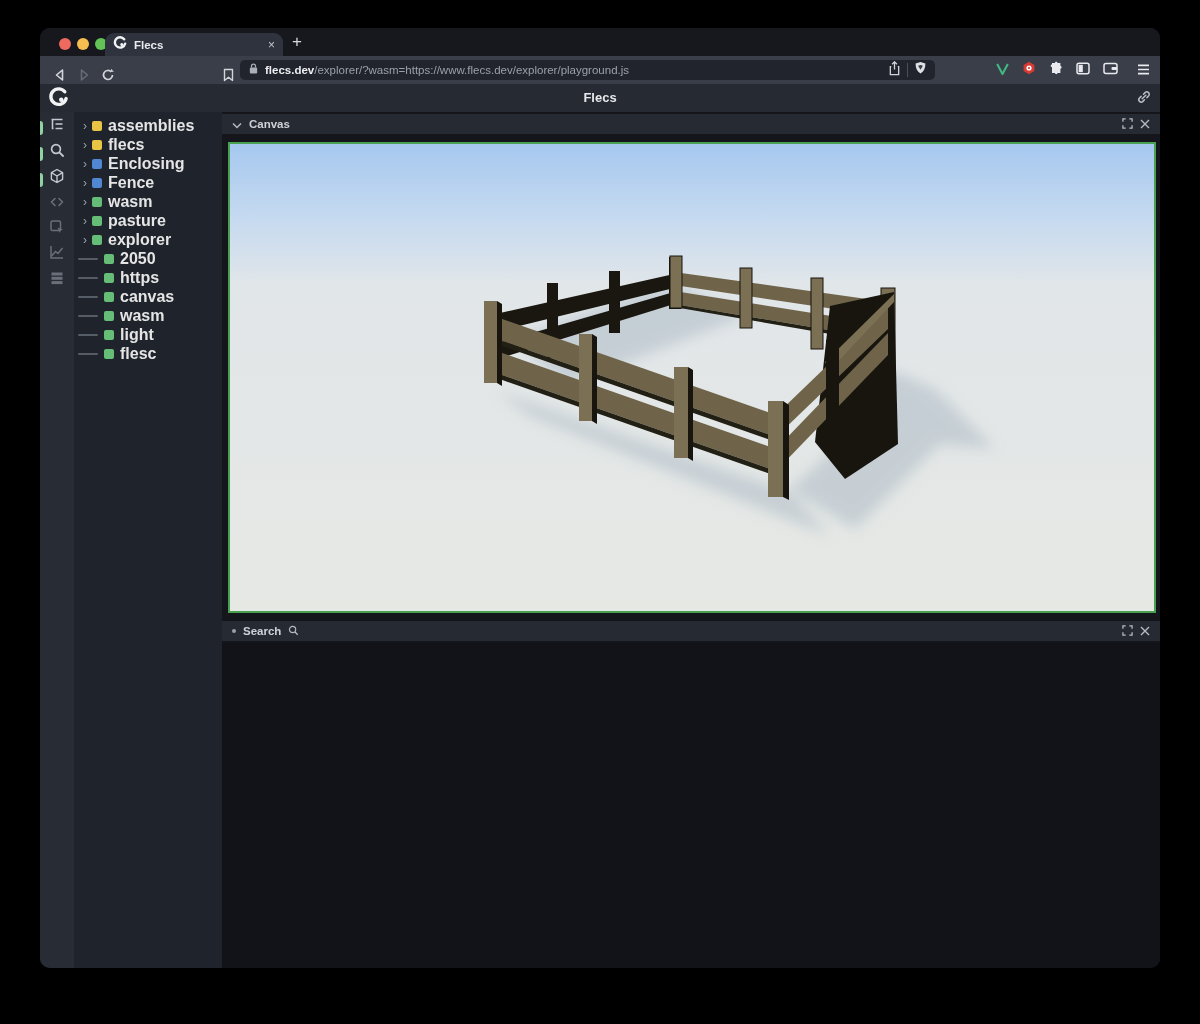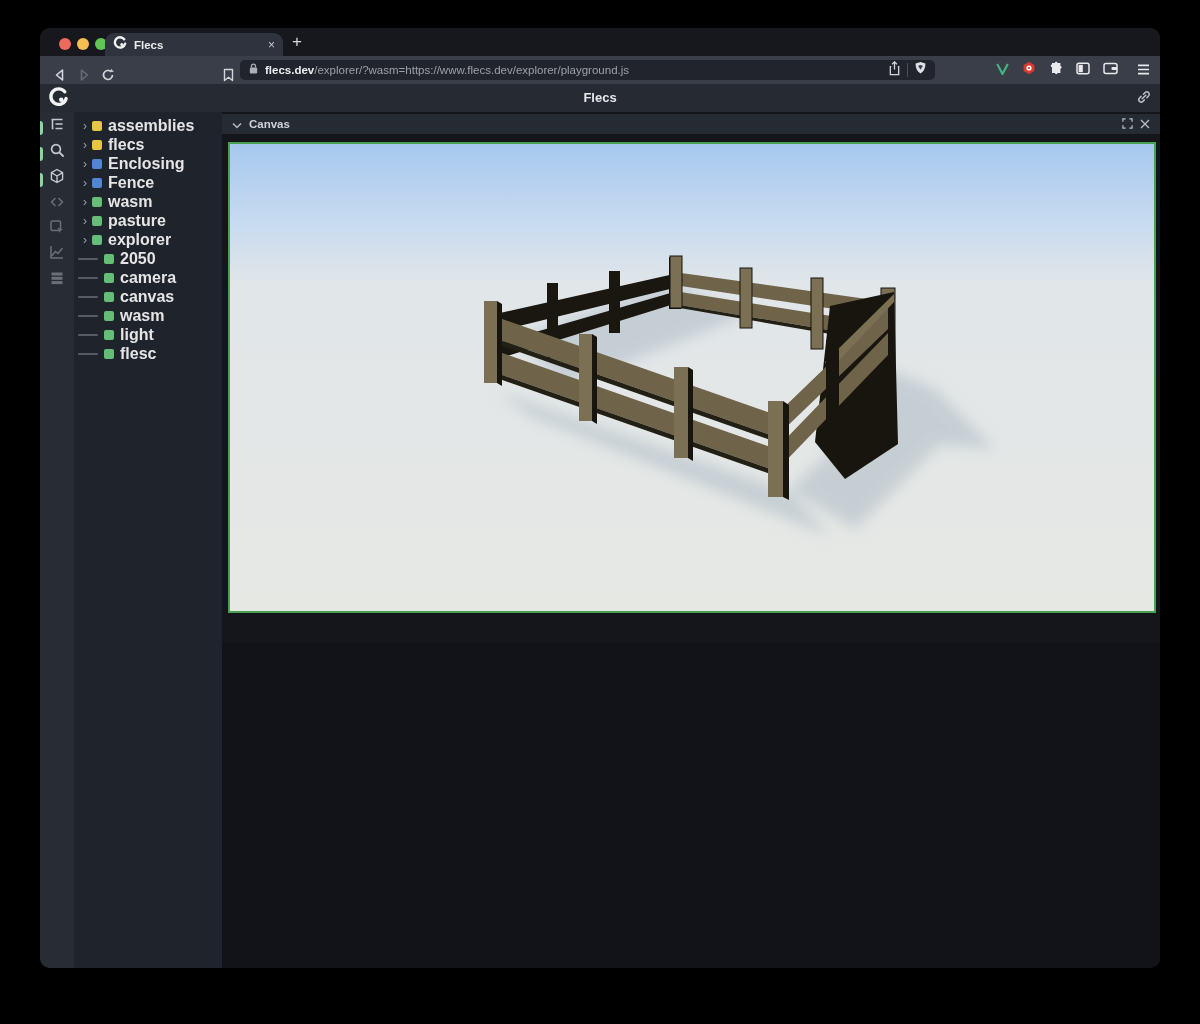--- a/index.html
+++ b/index.html
@@ -255,7 +255,7 @@
       <div class="trow leaf">
           <span class="dash"></span>
           <span class="sq" style="background-color: rgb(101, 189, 119);"></span>
-          <span class="lbl">camera</span>
+          <span class="lbl">https</span>
         </div>
       <div class="trow leaf">
           <span class="dash"></span>

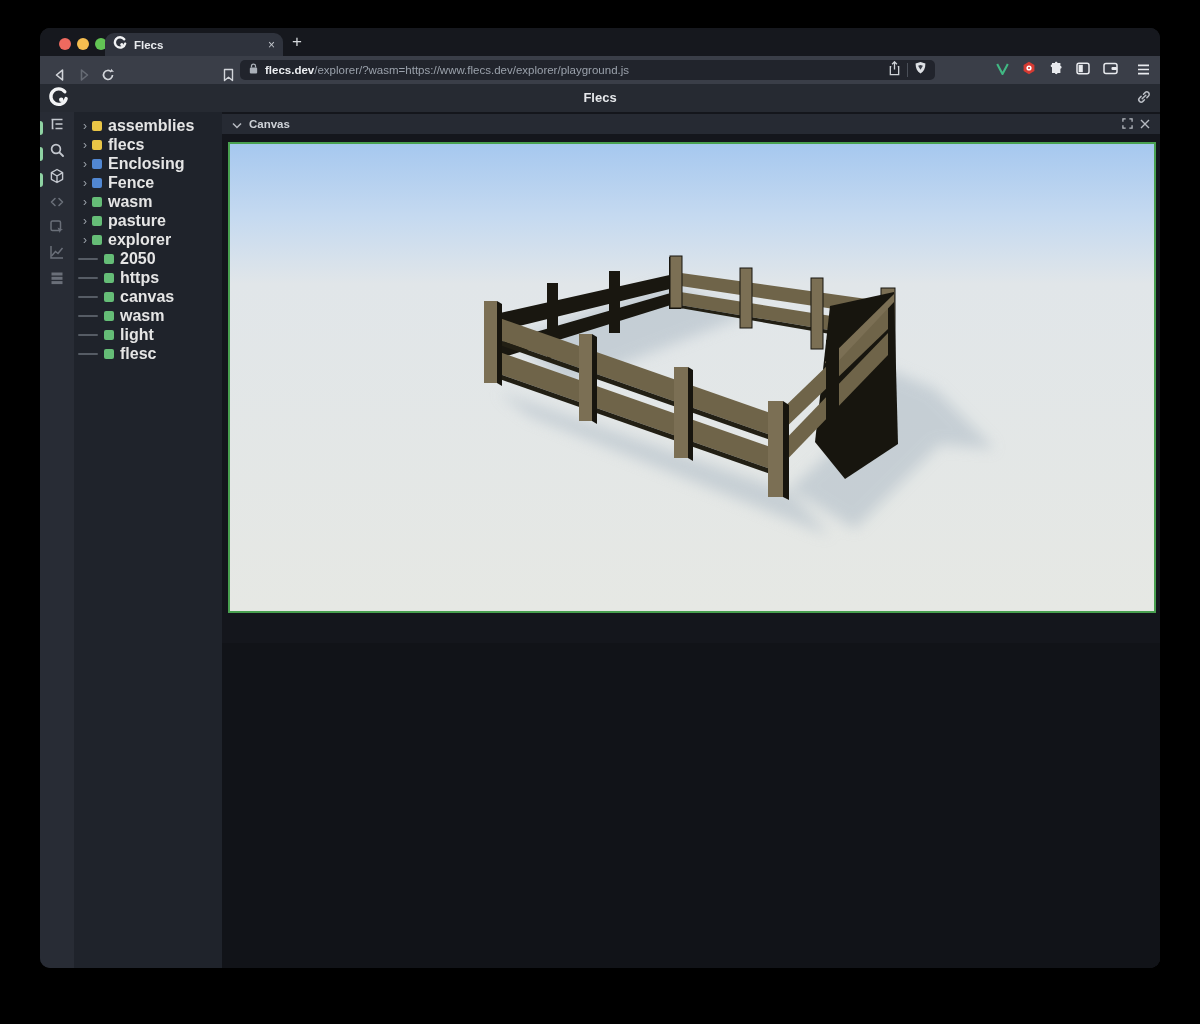--- a/index.html
+++ b/index.html
@@ -368,6 +368,24 @@
         </svg>
       </div>
 
+      <div class="phead" style="top:509px">
+        <span class="pdot"></span>
+        <span class="ptitle">Search</span>
+        <span class="hico">
+          <svg width="11" height="11" viewBox="0 0 12 12">
+              <circle cx="5" cy="5" r="3.4" fill="none" stroke="currentColor" stroke-width="1.3"></circle>
+              <path d="m7.6 7.6 3 3" stroke="currentColor" stroke-width="1.4"></path>
+            </svg></span>
+        <span class="spacer"></span>
+        <span class="hico">
+          <svg width="11" height="11" viewBox="0 0 12 12">
+              <path d="M1 4V1h3M8 1h3v3M11 8v3H8M4 11H1V8" fill="none" stroke="currentColor" stroke-width="1.4"></path>
+            </svg></span>
+        <span class="hico">
+          <svg width="10" height="10" viewBox="0 0 10 10">
+              <path d="M1 1l8 8M9 1 1 9" stroke="currentColor" stroke-width="1.4"></path>
+            </svg></span>
+      </div>
       <div class="searchbody"></div>
     </div>
   </div>

